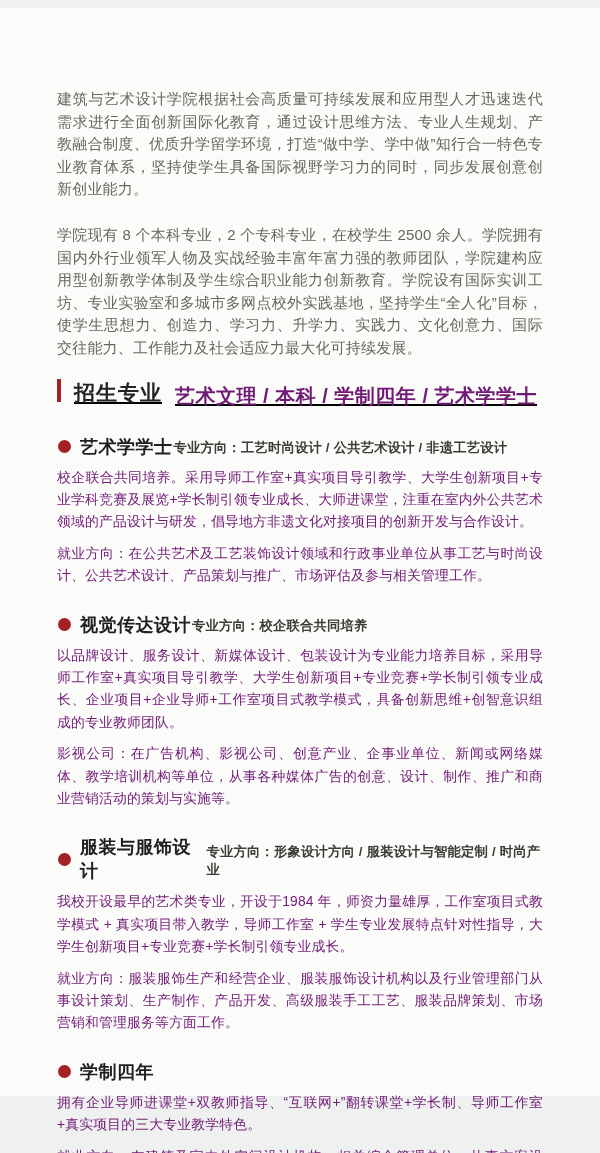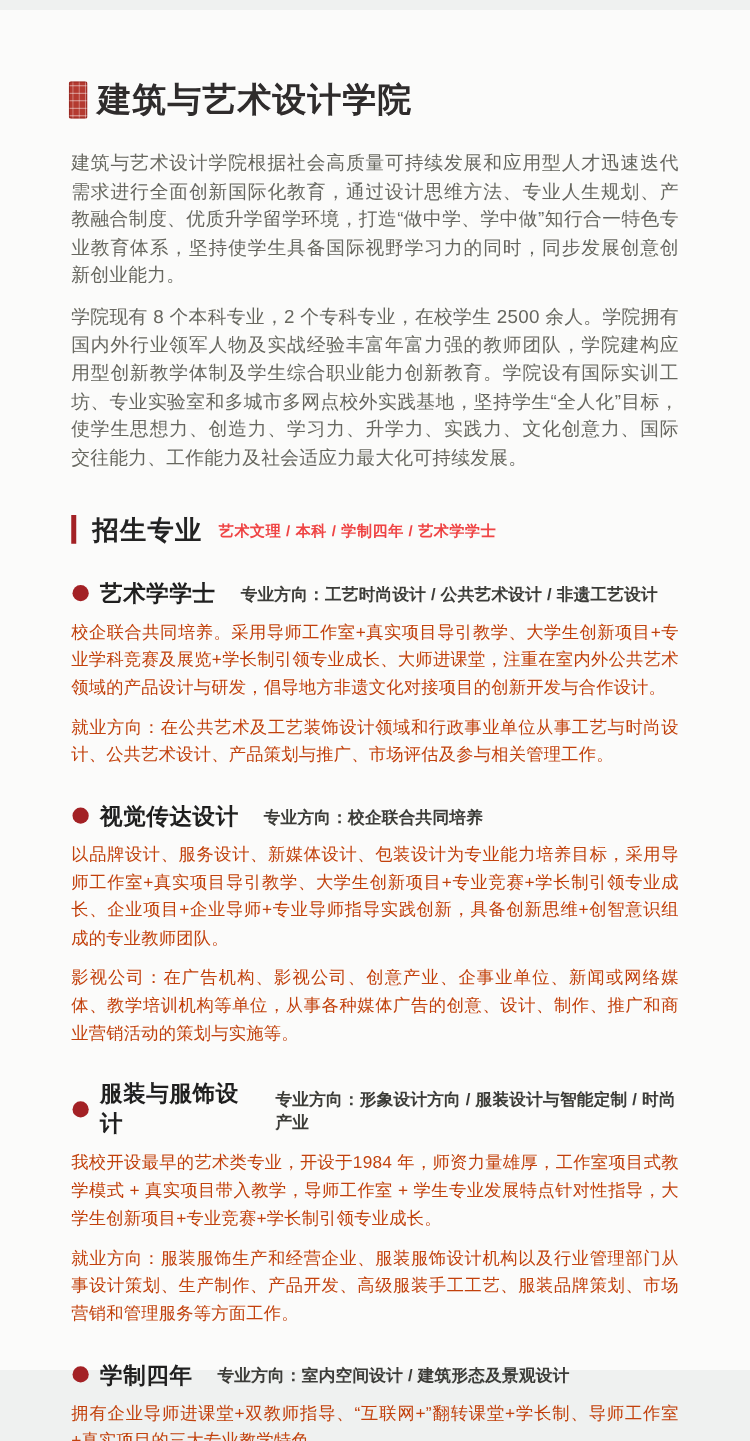--- a/index.html
+++ b/index.html
@@ -48,10 +48,6 @@
   <div class="card">
     <div class="content">
 
-      <div class="hd">
-        <span class="seal"></span>
-        <h1 class="title">建筑与艺术设计学院</h1>
-      </div>
 
       <p class="intro">建筑与艺术设计学院根据社会高质量可持续发展和应用型人才迅速迭代需求进行全面创新国际化教育，通过设计思维方法、专业人生规划、产教融合制度、优质升学留学环境，打造“做中学、学中做”知行合一特色专业教育体系，坚持使学生具备国际视野学习力的同时，同步发展创意创新创业能力。</p>
       <p class="intro">学院现有 8 个本科专业，2 个专科专业，在校学生 2500 余人。学院拥有国内外行业领军人物及实战经验丰富年富力强的教师团队，学院建构应用型创新教学体制及学生综合职业能力创新教育。学院设有国际实训工坊、专业实验室和多城市多网点校外实践基地，坚持学生“全人化”目标，使学生思想力、创造力、学习力、升学力、实践力、文化创意力、国际交往能力、工作能力及社会适应力最大化可持续发展。</p>

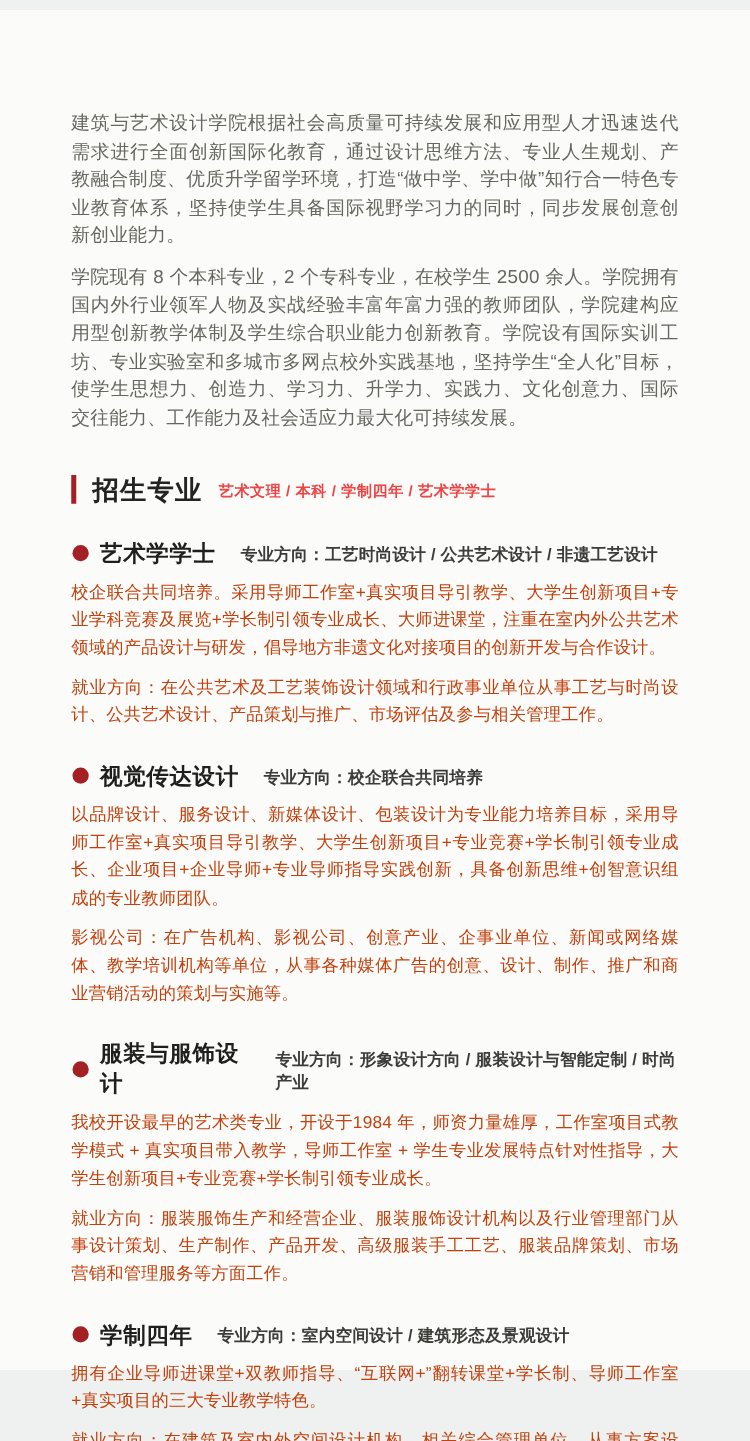--- a/index.html
+++ b/index.html
@@ -23,7 +23,7 @@
   
   p.intro { margin-top:24px; font-size:15px; line-height:22.6px; color:#67675f;
             text-align:justify; letter-spacing:.2px; }
-  p.intro + p.intro { margin-top:10px; }
+  p.intro + p.intro { margin-top:23px; }
 
   
   .enroll { margin-top:31px; display:flex; align-items:center; }

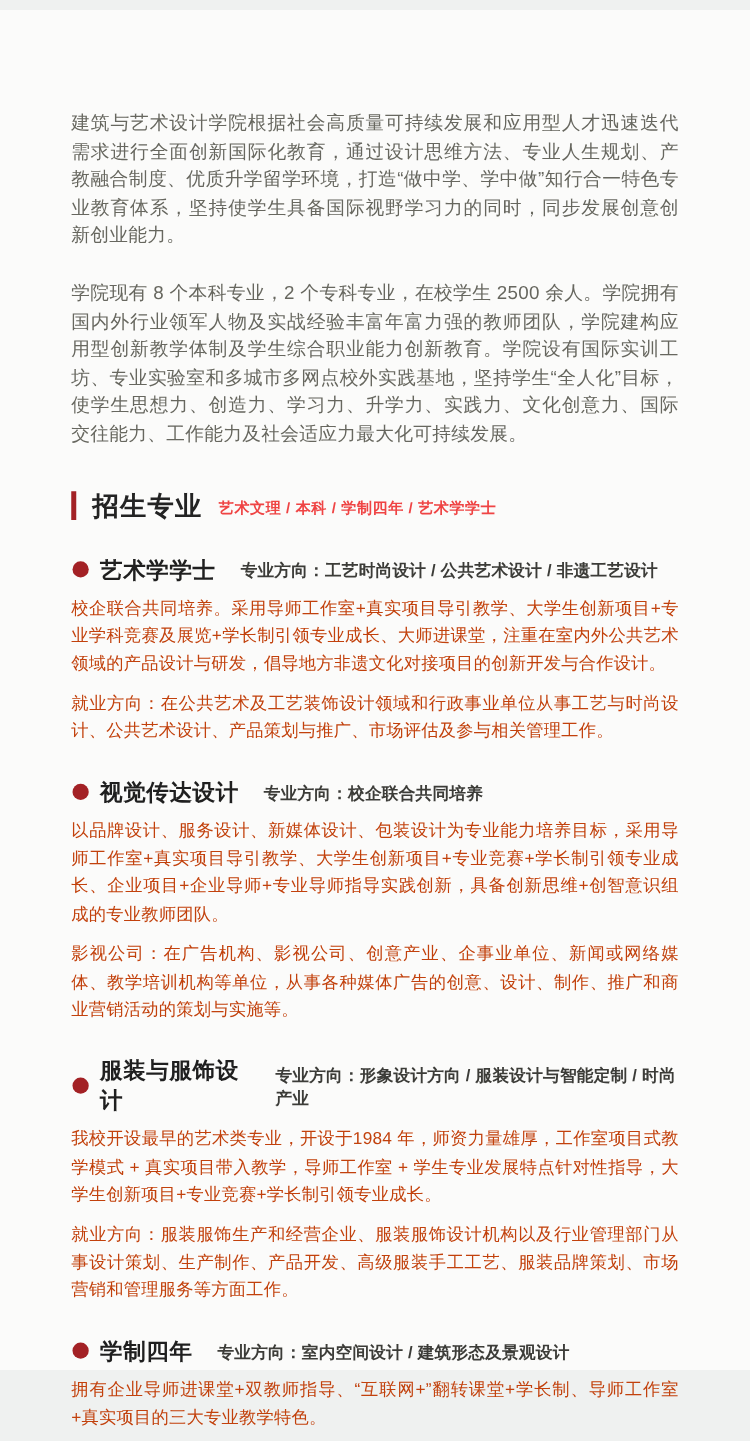--- a/index.html
+++ b/index.html
@@ -26,7 +26,7 @@
   p.intro + p.intro { margin-top:23px; }
 
   
-  .enroll { margin-top:31px; display:flex; align-items:center; }
+  .enroll { margin-top:19px; display:flex; align-items:flex-start;text-decoration:underline; }
   .redbar { width:4px; height:23px; background:#a32125; margin-right:13px; }
   .enroll h2 { font-size:21px; font-weight:700; color:#232323; letter-spacing:1px; }
   .enroll .sub { margin-left:13px; font-size:12px; font-weight:700; color:#ef4444; letter-spacing:.5px; padding-top:4px; }

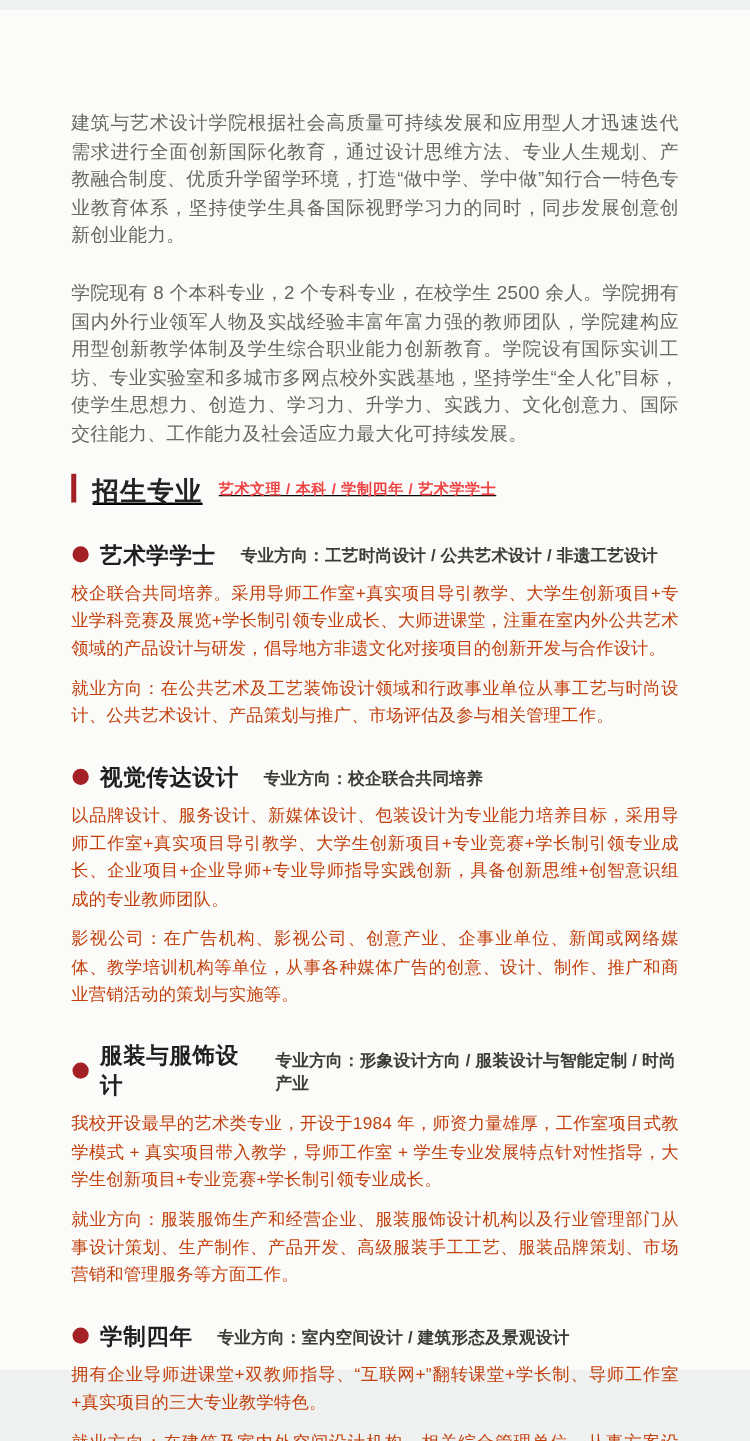--- a/index.html
+++ b/index.html
@@ -29,7 +29,7 @@
   .enroll { margin-top:19px; display:flex; align-items:flex-start;text-decoration:underline; }
   .redbar { width:4px; height:23px; background:#a32125; margin-right:13px; }
   .enroll h2 { font-size:21px; font-weight:700; color:#232323; letter-spacing:1px; }
-  .enroll .sub { margin-left:13px; font-size:12px; font-weight:700; color:#ef4444; letter-spacing:.5px; padding-top:4px; }
+  .enroll .sub { margin-left:13px; font-size:20px; font-weight:700; color:#701a75; letter-spacing:.5px; padding-top:4px; }
 
   
   .major { margin-top:25px; }

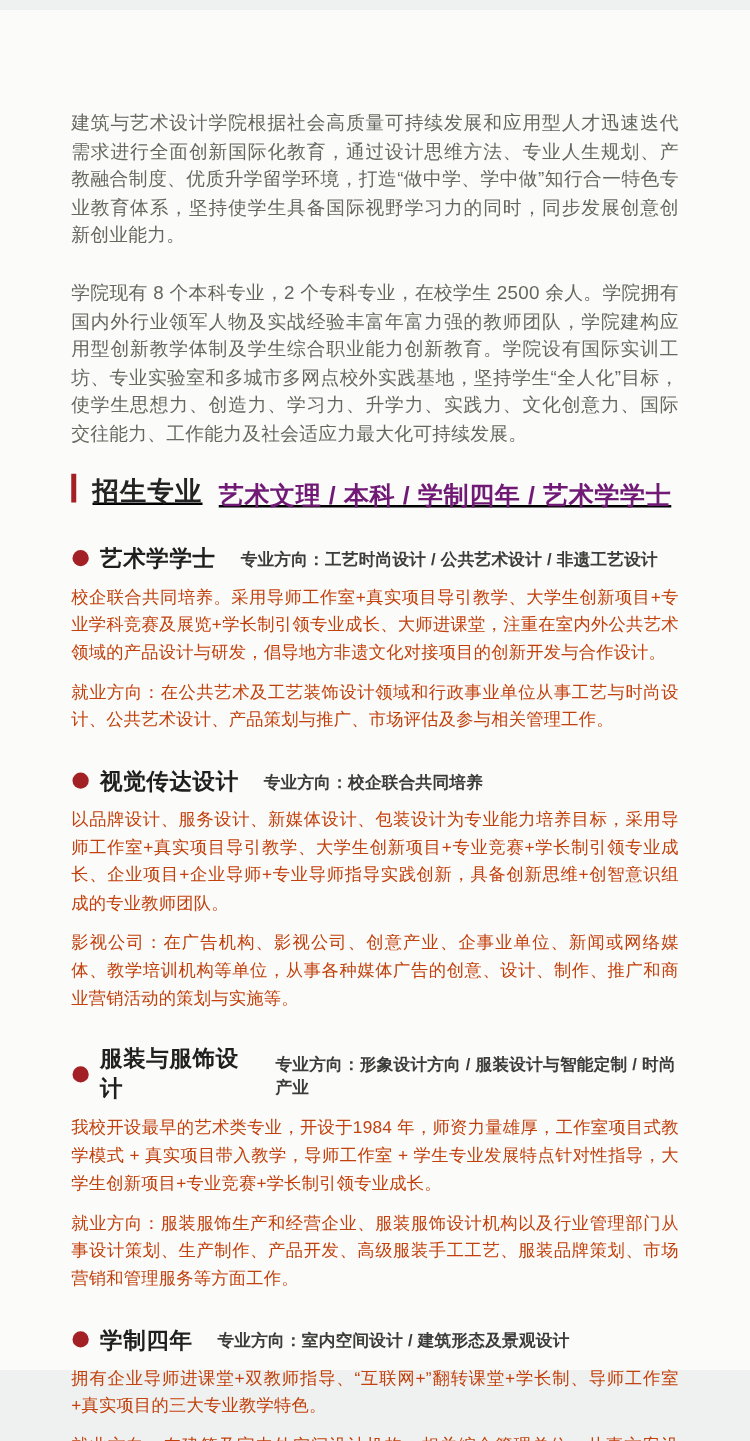--- a/index.html
+++ b/index.html
@@ -36,7 +36,7 @@
   .mhead { display:flex; align-items:center; }
   .dot { width:13px; height:13px; border-radius:50%; background:#a32125; margin:0 9px 0 1px; flex:none; }
   .mname { font-size:18px; font-weight:700; color:#1f1f1f; letter-spacing:.5px; }
-  .mdir { margin-left:20px; font-size:13.3px; font-weight:700; color:#3c3c38; padding-top:3px; letter-spacing:.2px; }
+  .mdir { margin-left:1px; font-size:13.3px; font-weight:700; color:#3c3c38; padding-top:3px; letter-spacing:.2px; }
   .major p { margin-top:8px; margin-left:0; font-size:13.8px; line-height:22.4px; color:#c2410c;
              text-align:justify; letter-spacing:.2px; }
   .major p.emp { margin-top:9px; }

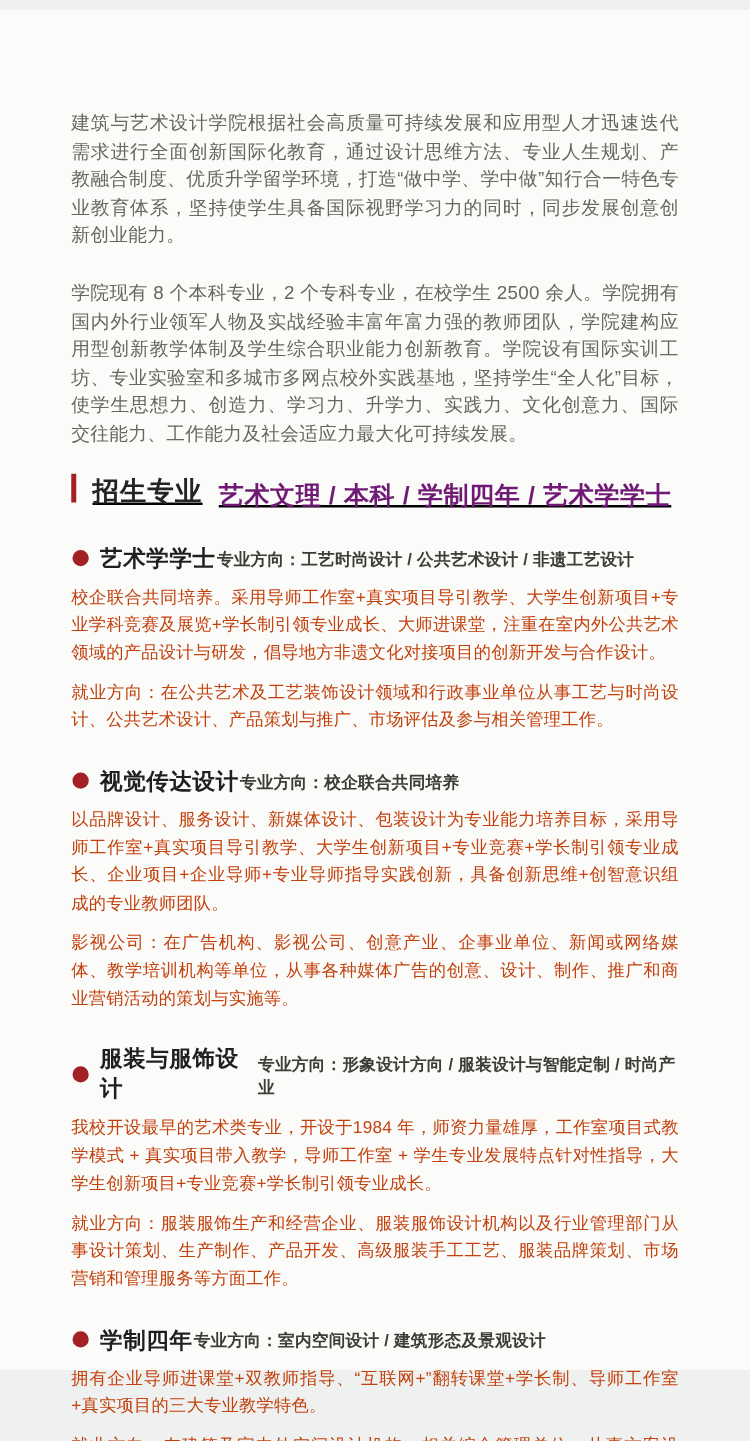--- a/index.html
+++ b/index.html
@@ -37,7 +37,7 @@
   .dot { width:13px; height:13px; border-radius:50%; background:#a32125; margin:0 9px 0 1px; flex:none; }
   .mname { font-size:18px; font-weight:700; color:#1f1f1f; letter-spacing:.5px; }
   .mdir { margin-left:1px; font-size:13.3px; font-weight:700; color:#3c3c38; padding-top:3px; letter-spacing:.2px; }
-  .major p { margin-top:8px; margin-left:0; font-size:13.8px; line-height:22.4px; color:#c2410c;
+  .major p { margin-top:8px; margin-left:0; font-size:13.8px; line-height:22.4px; color:#701a75;
              text-align:justify; letter-spacing:.2px; }
   .major p.emp { margin-top:9px; }
 </style>

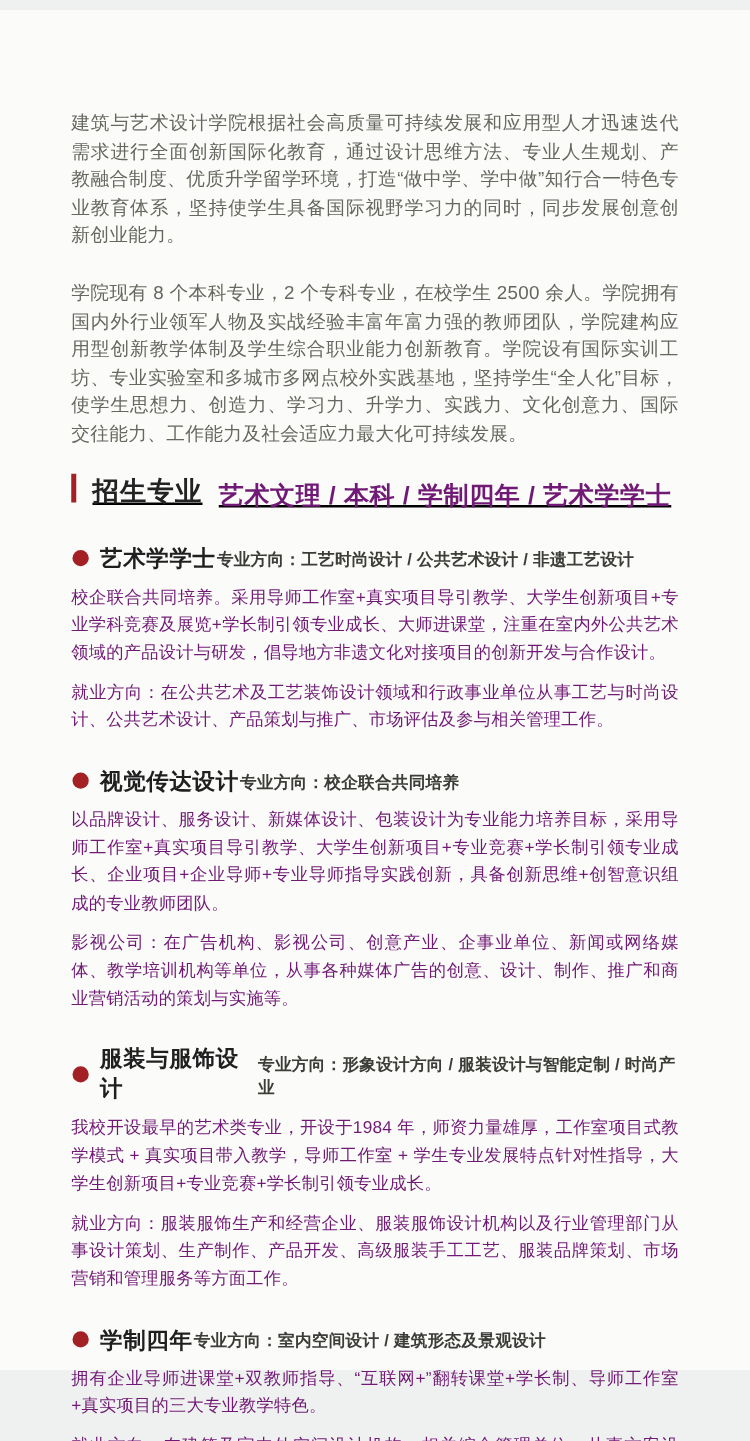--- a/index.html
+++ b/index.html
@@ -74,7 +74,7 @@
           <span class="mname">视觉传达设计</span>
           <span class="mdir"><span>专业方向：</span><span>校企联合共同培养</span></span>
         </div>
-        <p>以品牌设计、服务设计、新媒体设计、包装设计为专业能力培养目标，采用导师工作室+真实项目导引教学、大学生创新项目+专业竞赛+学长制引领专业成长、企业项目+企业导师+专业导师指导实践创新，具备创新思维+创智意识组成的专业教师团队。</p>
+        <p>以品牌设计、服务设计、新媒体设计、包装设计为专业能力培养目标，采用导师工作室+真实项目导引教学、大学生创新项目+专业竞赛+学长制引领专业成长、企业项目+企业导师+工作室项目式教学模式，具备创新思维+创智意识组成的专业教师团队。</p>
         <p class="emp">影视公司：在广告机构、影视公司、创意产业、企事业单位、新闻或网络媒体、教学培训机构等单位，从事各种媒体广告的创意、设计、制作、推广和商业营销活动的策划与实施等。</p>
       </section>
 

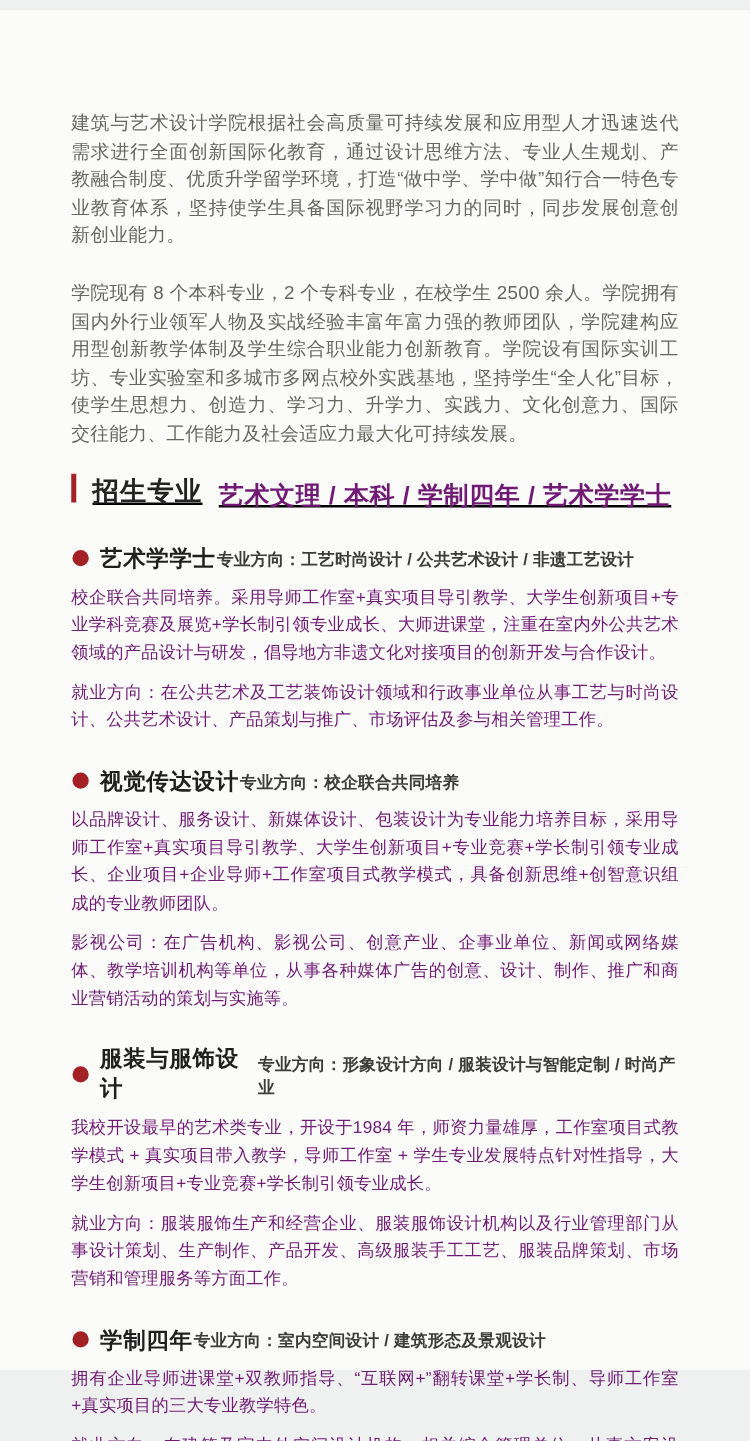--- a/index.html
+++ b/index.html
@@ -92,7 +92,6 @@
         <div class="mhead">
           <span class="dot"></span>
           <span class="mname">学制四年</span>
-          <span class="mdir"><span>专业方向：</span><span>室内空间设计 / 建筑形态及景观设计</span></span>
         </div>
         <p>拥有企业导师进课堂+双教师指导、“互联网+”翻转课堂+学长制、导师工作室+真实项目的三大专业教学特色。</p>
         <p class="emp">就业方向：在建筑及室内外空间设计机构、相关综合管理单位，从事方案设计、项目策划、项目施工与管理等工作。</p>

